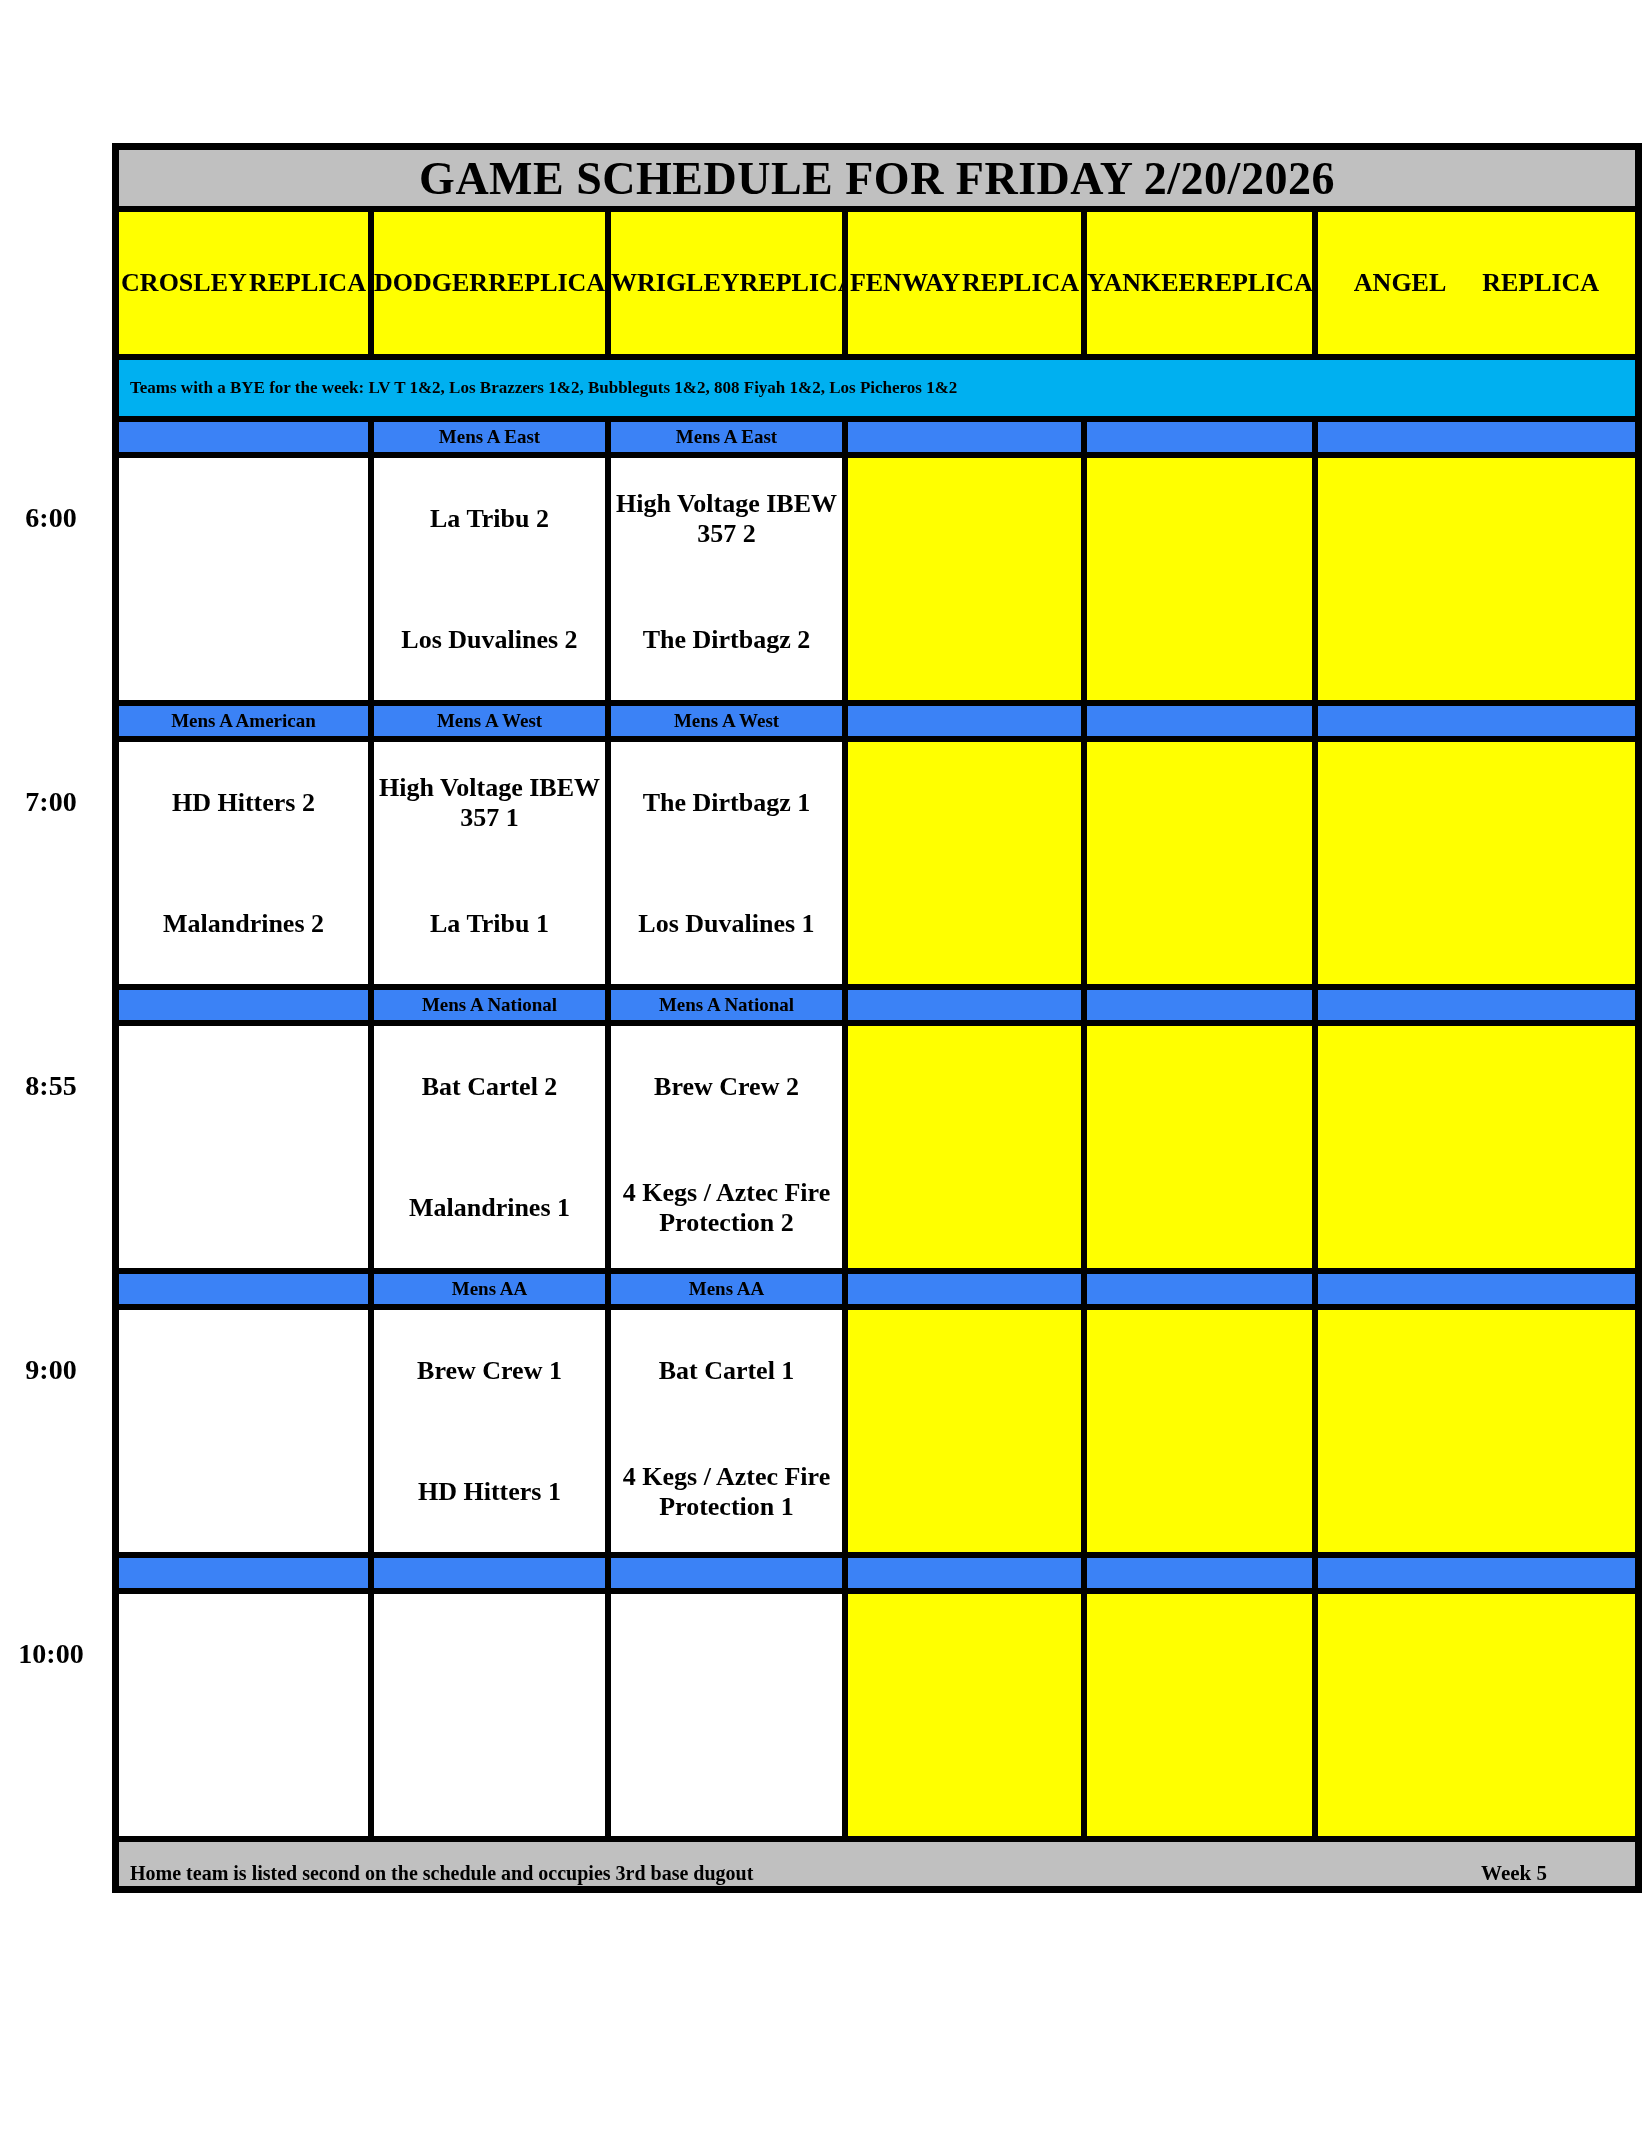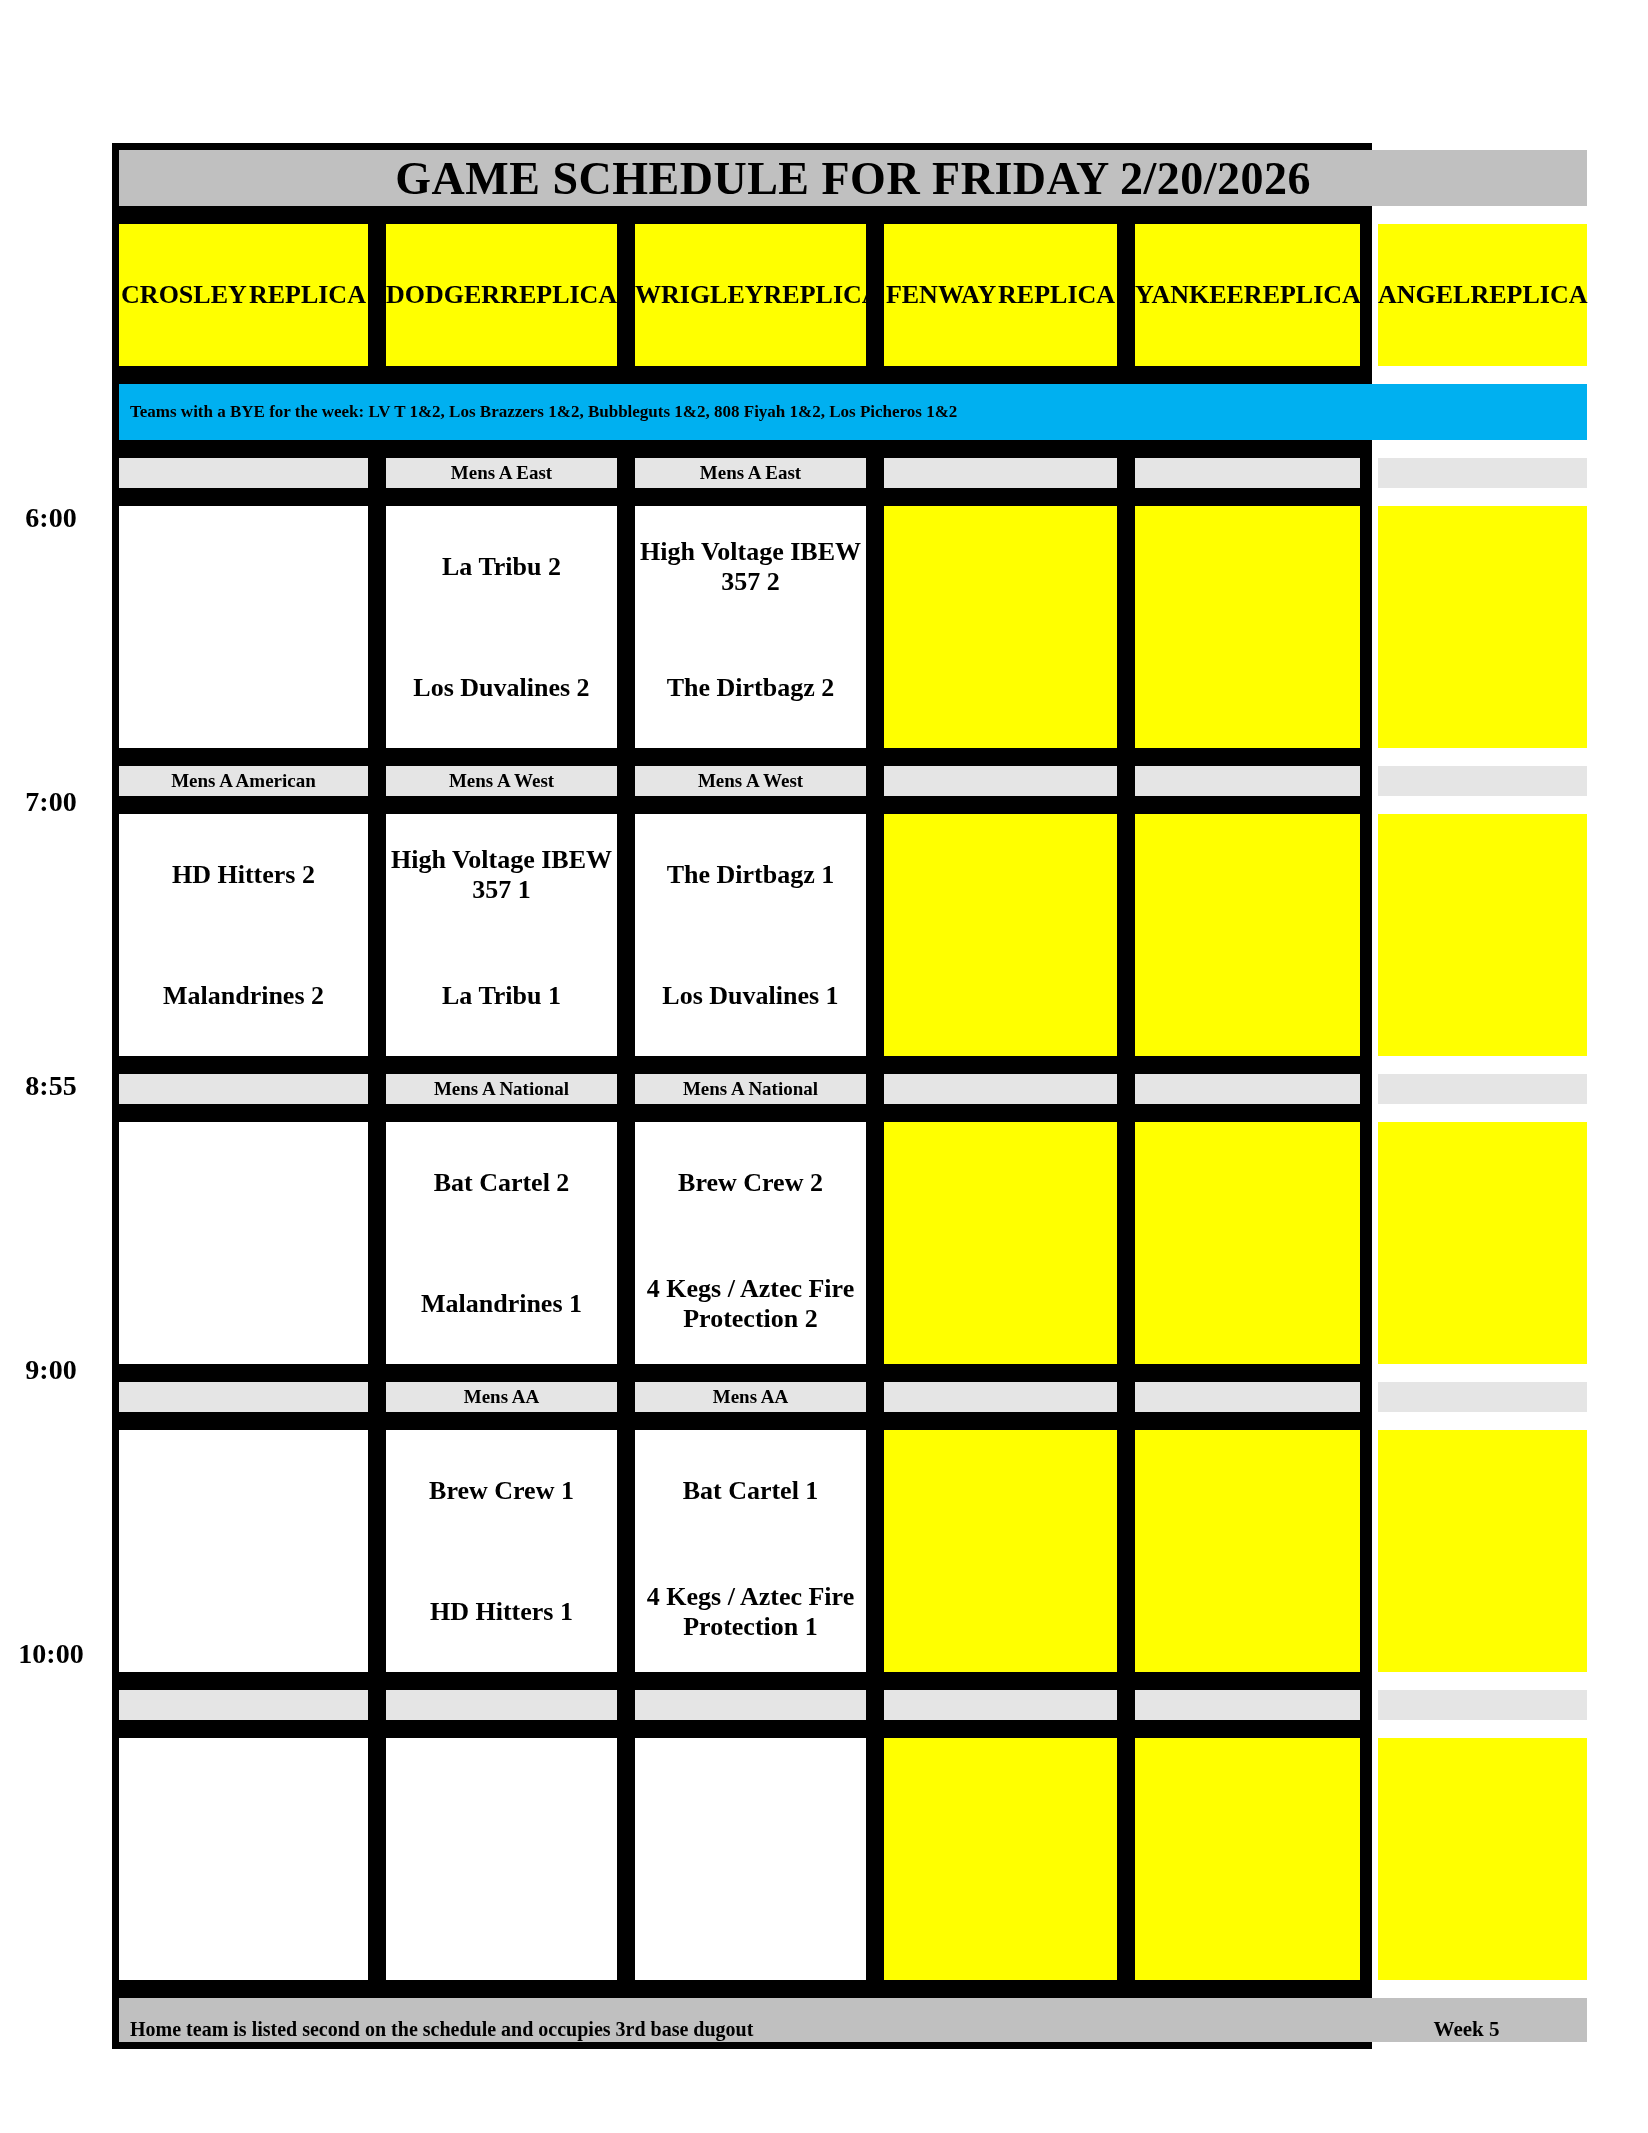--- a/index.html
+++ b/index.html
@@ -9,8 +9,8 @@
     overflow:hidden;
   }
   .schedule{
-    position:absolute;left:112px;top:143px;width:1260px;box-sizing:border-box;
-    background:#000;padding:7px;display:grid;gap:18px;
+    position:absolute;left:112px;top:143px;width:1530px;box-sizing:border-box;
+    background:#000;padding:7px;display:grid;gap:6px;
     grid-template-columns:249px 231px 231px 233px 225px 1fr;
     grid-template-rows:56px 142px 56px repeat(5, 30px 242px) 44px;
   }

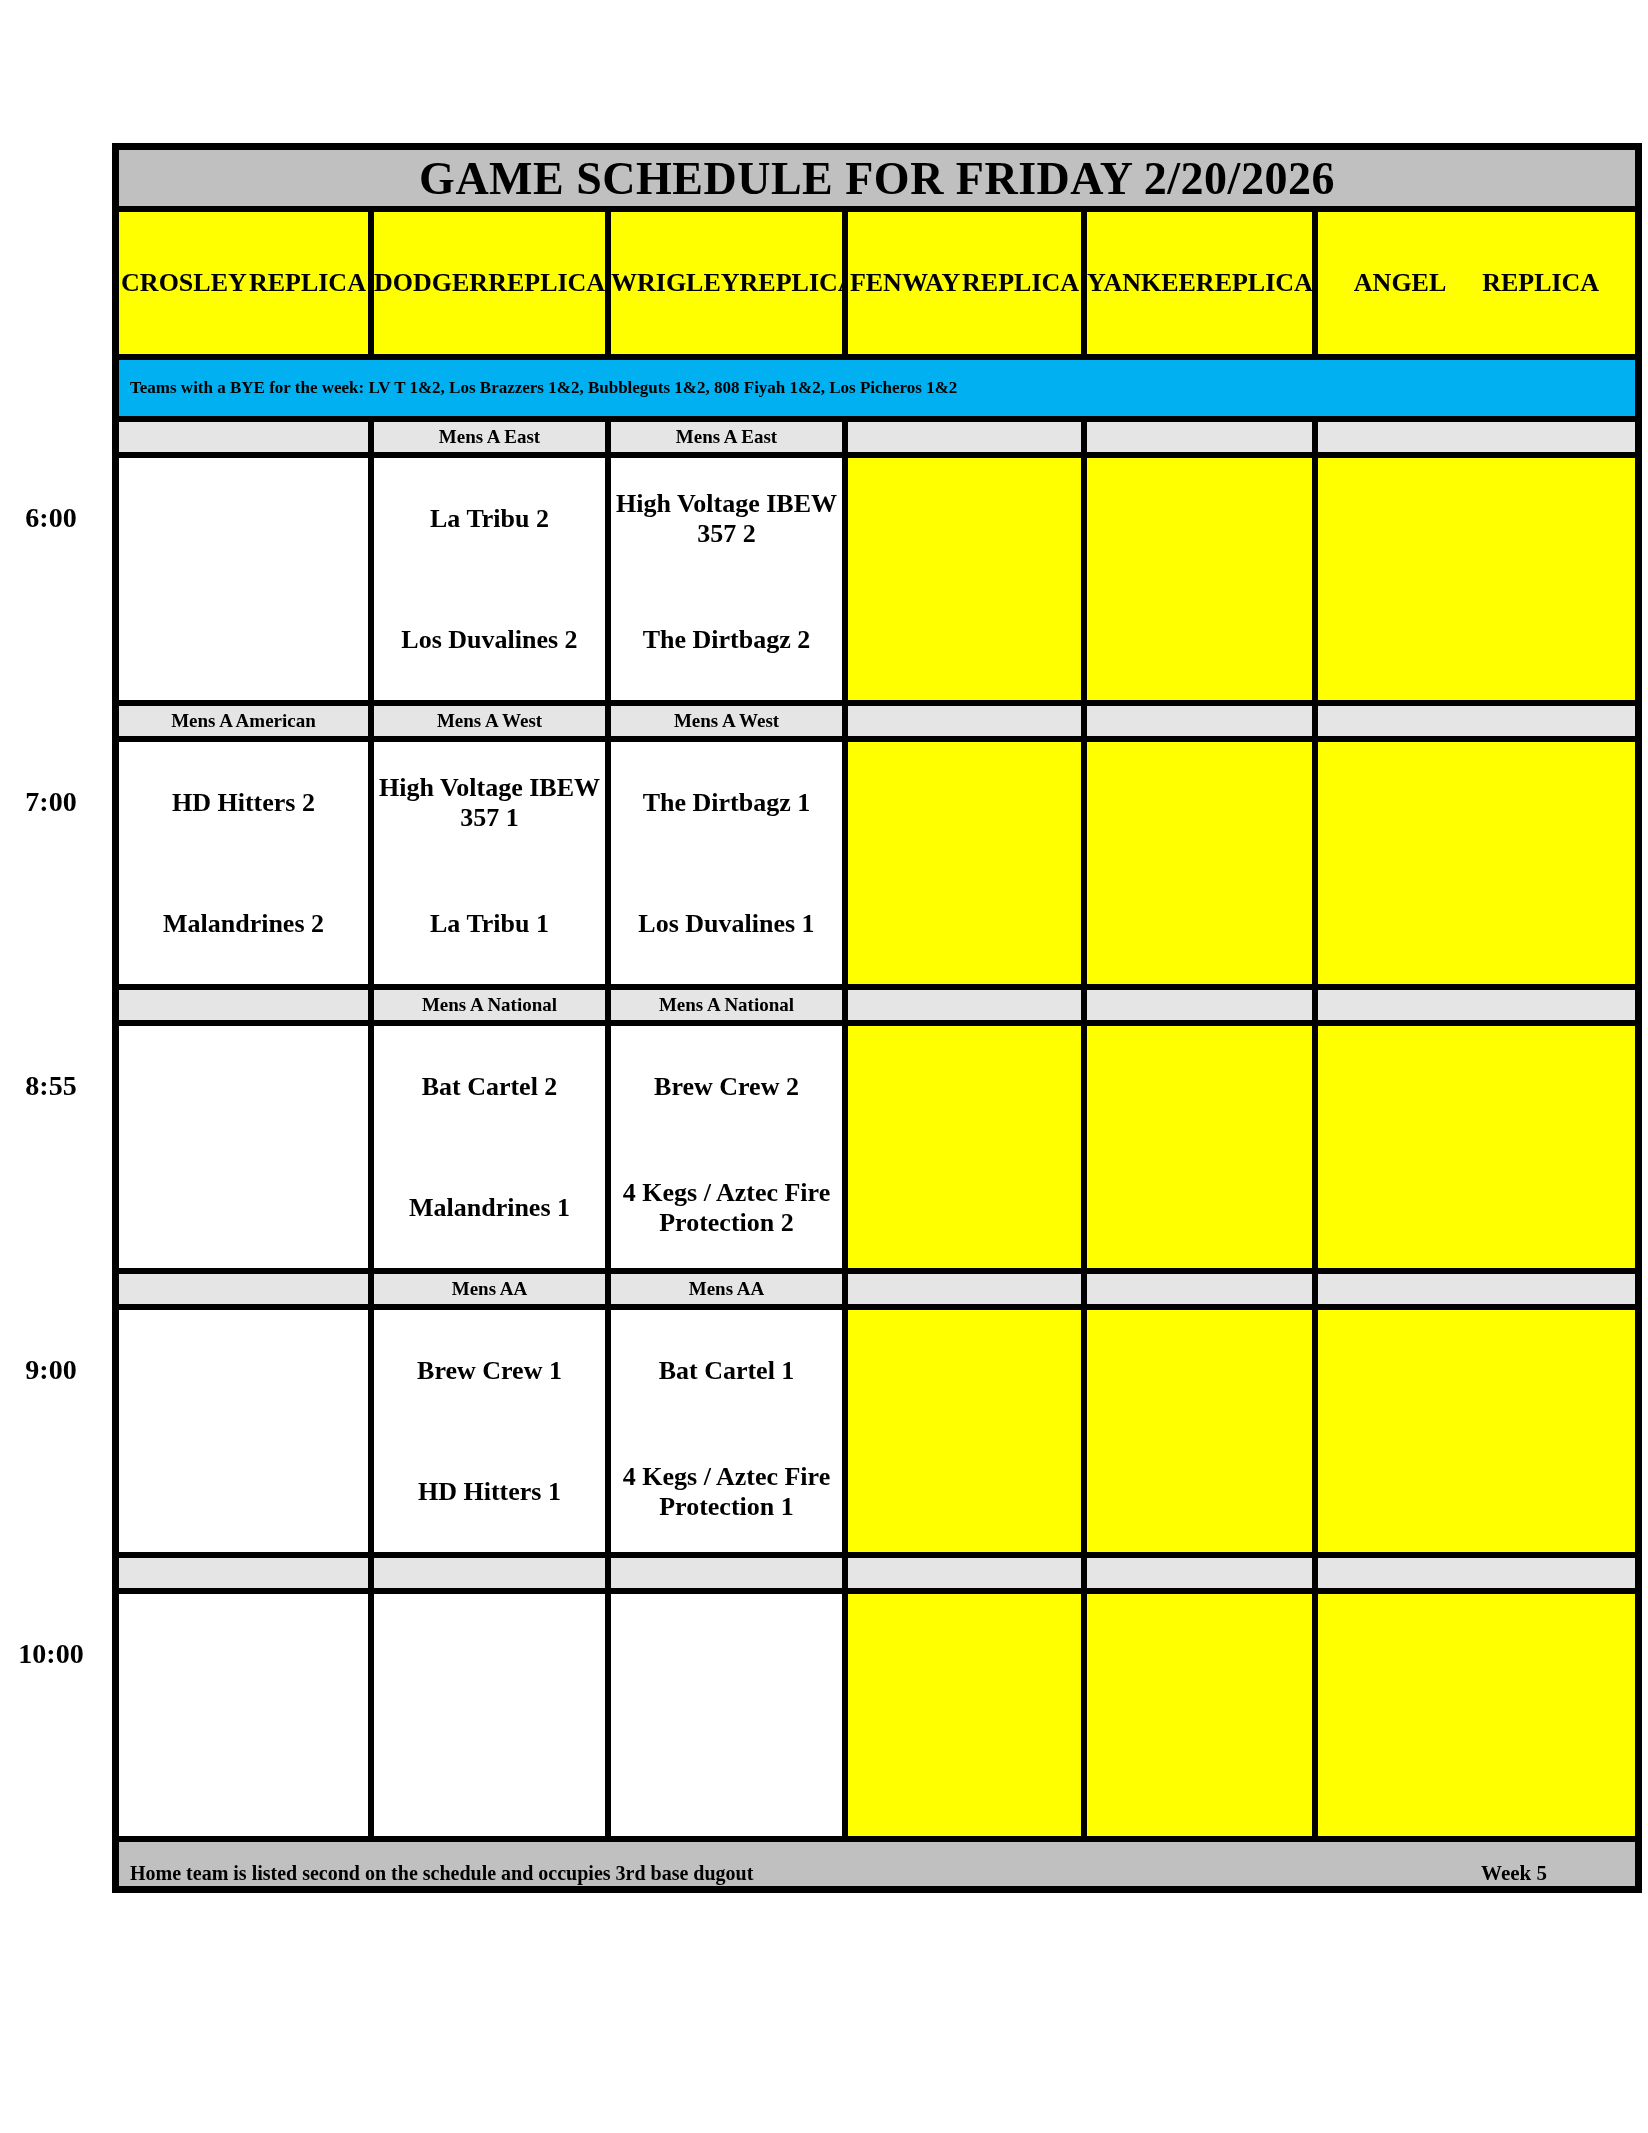--- a/index.html
+++ b/index.html
@@ -18,7 +18,7 @@
   .title{grid-column:1/-1;background:#C0C0C0;font-size:46px;letter-spacing:0.5px;}
   .head{background:#FFFF00;flex-direction:row;justify-content:space-evenly;font-size:26px;}
   .banner{grid-column:1/-1;background:#00B0F0;justify-content:flex-start;padding-left:11px;font-size:17px;}
-  .divcell{background:#e5e5e5;font-size:19px;text-align:center;}
+  .divcell{background:#3b82f6;font-size:19px;text-align:center;}
   .game{background:#ffffff;flex-direction:column;}
   .game.yellow{background:#FFFF00;}
   .team{flex:1;display:flex;align-items:center;justify-content:center;width:100%;

